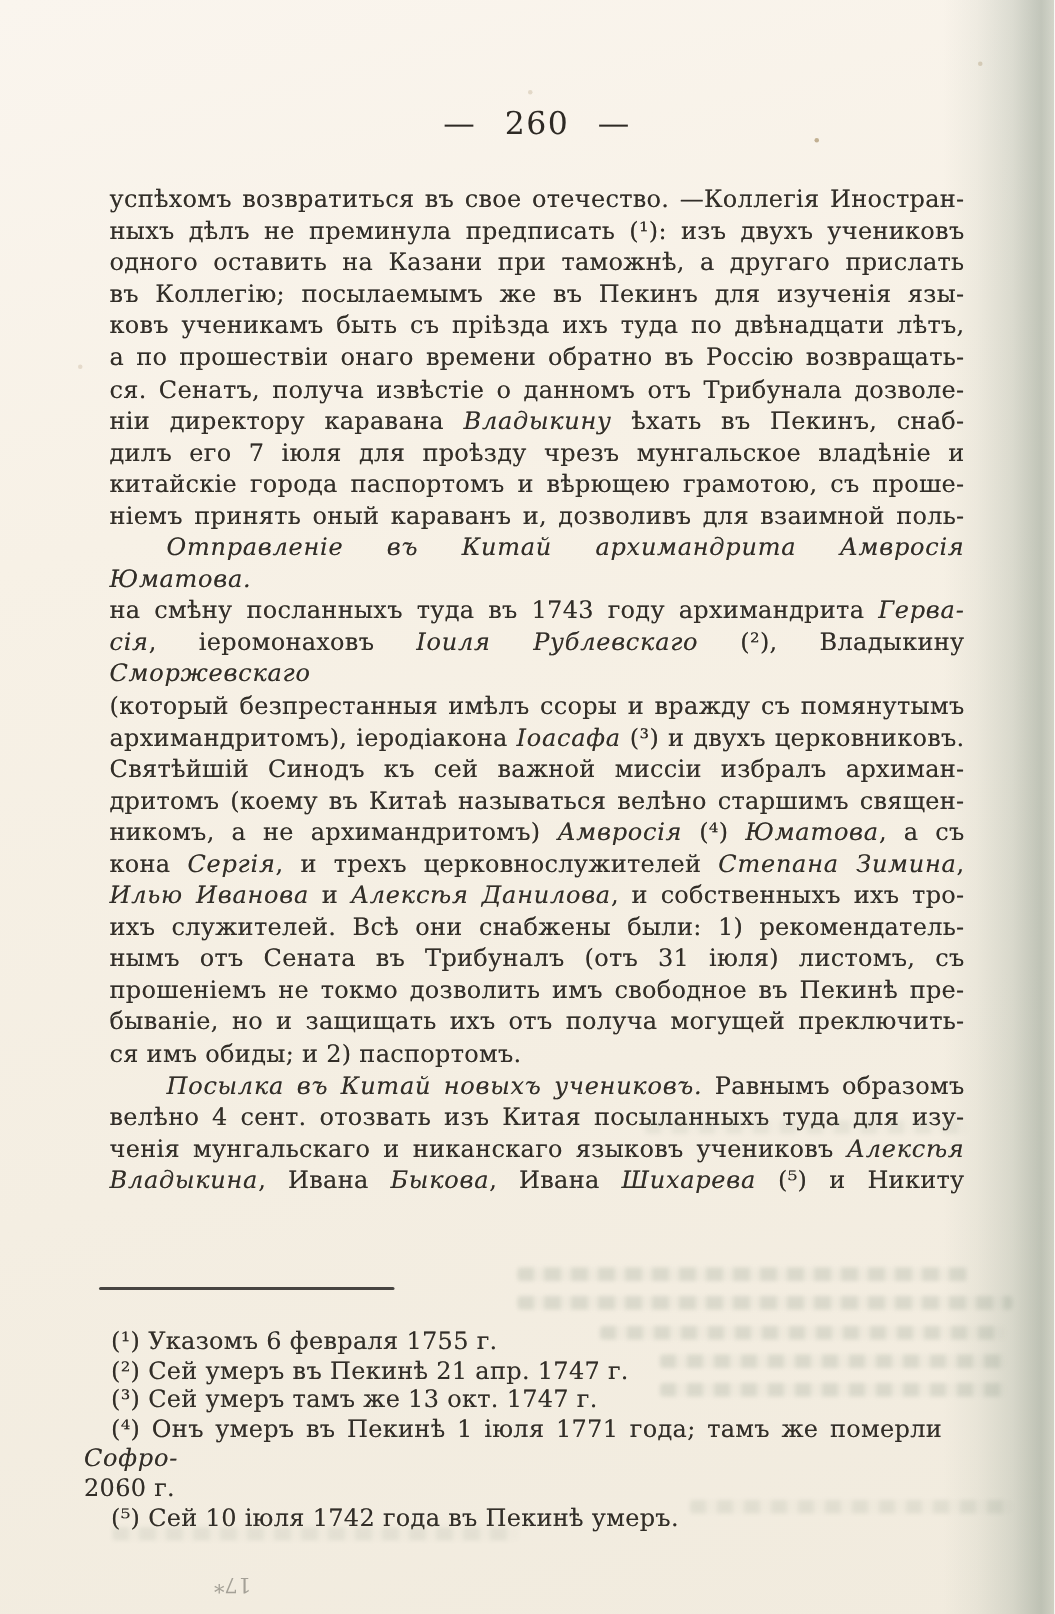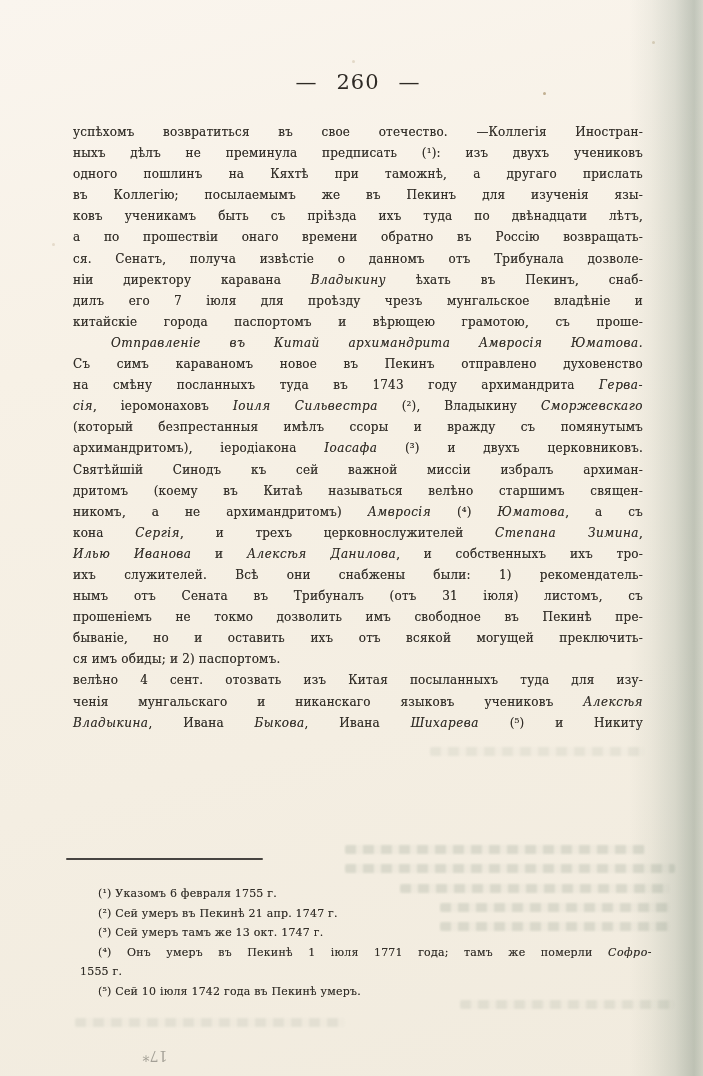--- a/index.html
+++ b/index.html
@@ -29,7 +29,7 @@
   }
   .body-text {
     position: absolute; top: 122px; left: 73px; width: 570px;
-    font-size: 12px; line-height: 21.1px; letter-spacing: 0.2px;
+    font-size: 16px; line-height: 21.1px; letter-spacing: 0.2px;
     text-shadow: 0 0 0.4px rgba(50,46,40,0.55);
   }
   .footnotes {

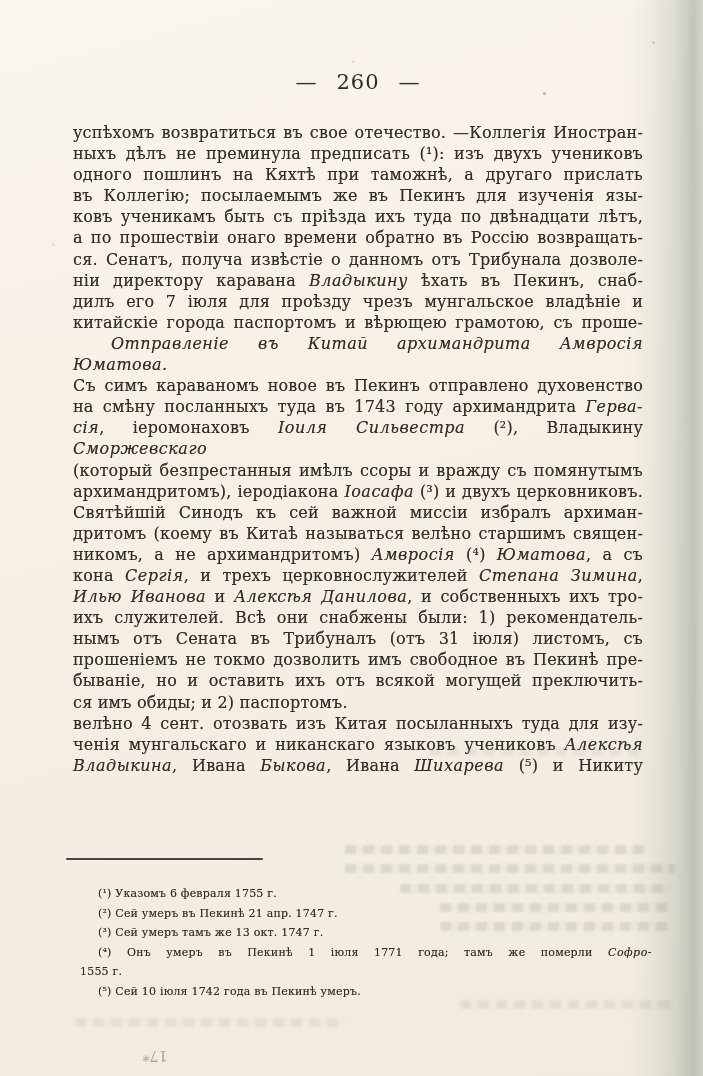--- a/index.html
+++ b/index.html
@@ -80,7 +80,7 @@
   <div class="body-text" id="body-text">
       <div class="tline"><span>успѣхомъ возвратиться въ свое отечество. —Коллегія Иностран-</span></div>
       <div class="tline"><span>ныхъ дѣлъ не преминула предписать (¹): изъ двухъ учениковъ</span></div>
-      <div class="tline"><span>одного пошлинъ на Кяхтѣ при таможнѣ, а другаго прислать</span></div>
+      <div class="tline"><span>одного оставить на Казани при таможнѣ, а другаго прислать</span></div>
       <div class="tline"><span>въ Коллегію; посылаемымъ же въ Пекинъ для изученія язы-</span></div>
       <div class="tline"><span>ковъ ученикамъ быть съ пріѣзда ихъ туда по двѣнадцати лѣтъ,</span></div>
       <div class="tline"><span>а по прошествіи онаго времени обратно въ Россію возвращать-</span></div>

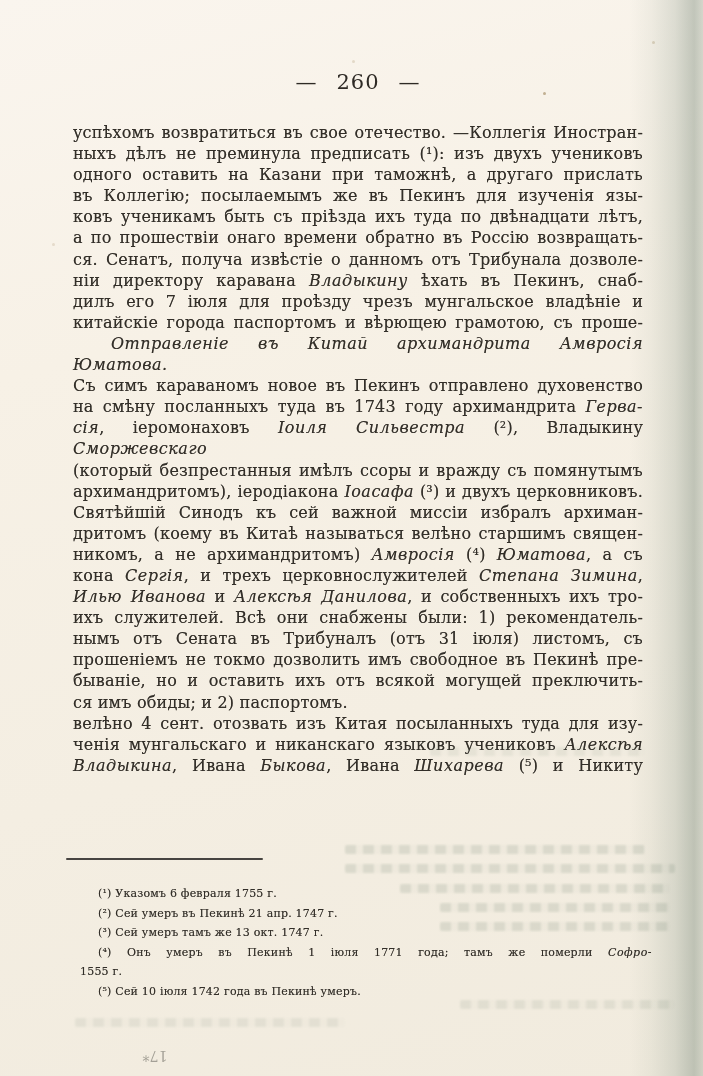--- a/index.html
+++ b/index.html
@@ -88,6 +88,7 @@
       <div class="tline"><span>ніи директору каравана </span><em>Владыкину</em><span> ѣхать въ Пекинъ, снаб-</span></div>
       <div class="tline"><span>дилъ его 7 іюля для проѣзду чрезъ мунгальское владѣніе и</span></div>
       <div class="tline"><span>китайскіе города паспортомъ и вѣрющею грамотою, съ проше-</span></div>
+      <div class="tline"><span>ніемъ принять оный караванъ и, дозволивъ для взаимной поль-</span></div>
       <div class="tline indent"><em>Отправленіе въ Китай архимандрита Амвросія Юматова.</em></div>
       <div class="tline"><span>Съ симъ караваномъ новое въ Пекинъ отправлено духовенство</span></div>
       <div class="tline"><span>на смѣну посланныхъ туда въ 1743 году архимандрита </span><em>Герва-</em></div>

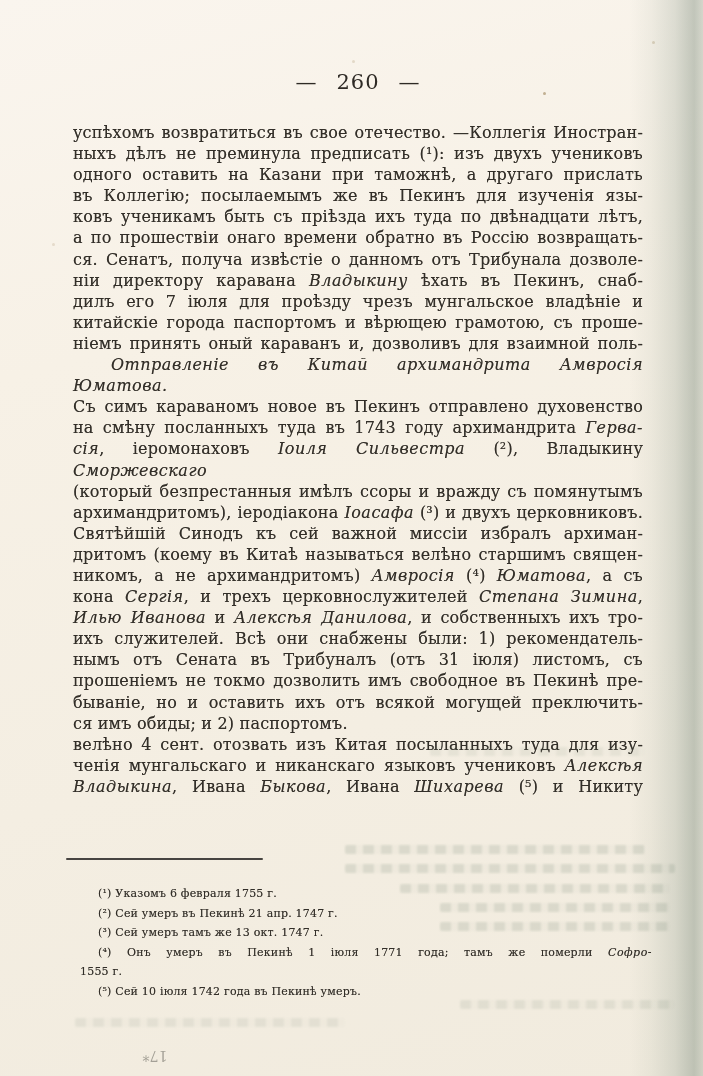--- a/index.html
+++ b/index.html
@@ -90,7 +90,6 @@
       <div class="tline"><span>китайскіе города паспортомъ и вѣрющею грамотою, съ проше-</span></div>
       <div class="tline"><span>ніемъ принять оный караванъ и, дозволивъ для взаимной поль-</span></div>
       <div class="tline indent"><em>Отправленіе въ Китай архимандрита Амвросія Юматова.</em></div>
-      <div class="tline"><span>Съ симъ караваномъ новое въ Пекинъ отправлено духовенство</span></div>
       <div class="tline"><span>на смѣну посланныхъ туда въ 1743 году архимандрита </span><em>Герва-</em></div>
       <div class="tline"><em>сія</em><span>, іеромонаховъ </span><em>Іоиля Сильвестра</em><span> (²), Владыкину </span><em>Сморжевскаго</em></div>
       <div class="tline"><span>(который безпрестанныя имѣлъ ссоры и вражду съ помянутымъ</span></div>

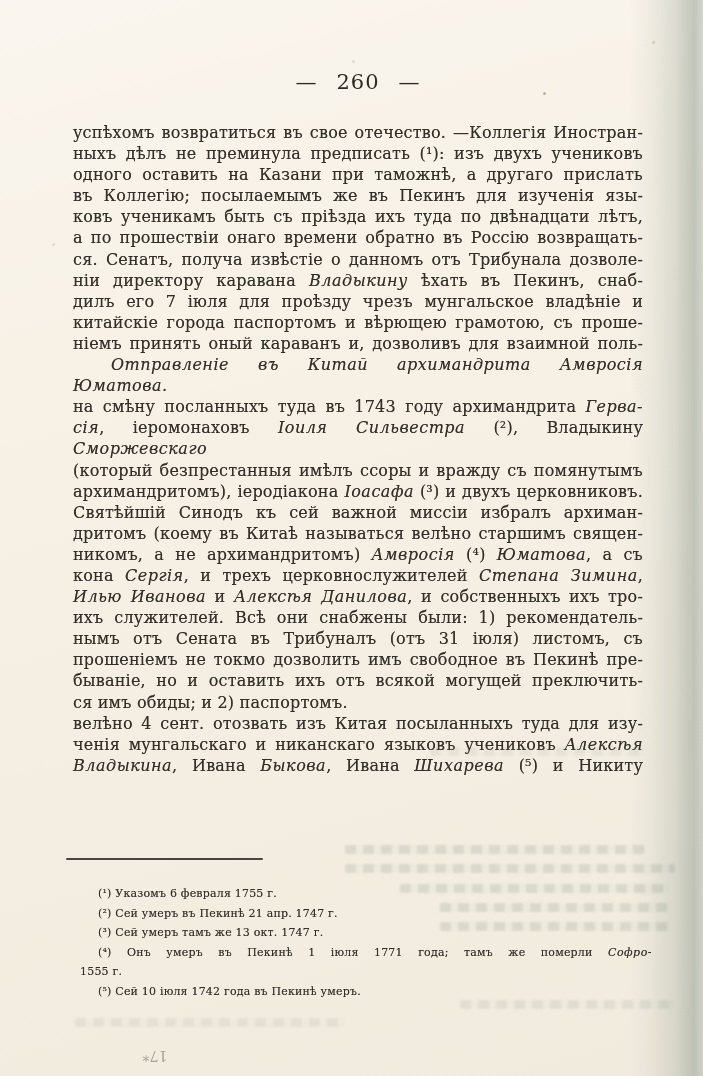--- a/index.html
+++ b/index.html
@@ -91,7 +91,7 @@
       <div class="tline"><span>ніемъ принять оный караванъ и, дозволивъ для взаимной поль-</span></div>
       <div class="tline indent"><em>Отправленіе въ Китай архимандрита Амвросія Юматова.</em></div>
       <div class="tline"><span>на смѣну посланныхъ туда въ 1743 году архимандрита </span><em>Герва-</em></div>
-      <div class="tline"><em>сія</em><span>, іеромонаховъ </span><em>Іоиля Сильвестра</em><span> (²), Владыкину </span><em>Сморжевскаго</em></div>
+      <div class="tline"><em>сія</em><span>, іеромонаховъ </span><em>Іоиля Рублевскаго</em><span> (²), Владыкину </span><em>Сморжевскаго</em></div>
       <div class="tline"><span>(который безпрестанныя имѣлъ ссоры и вражду съ помянутымъ</span></div>
       <div class="tline"><span>архимандритомъ), іеродіакона </span><em>Іоасафа</em><span> (³) и двухъ церковниковъ.</span></div>
       <div class="tline"><span>Святѣйшій Синодъ къ сей важной миссіи избралъ архиман-</span></div>

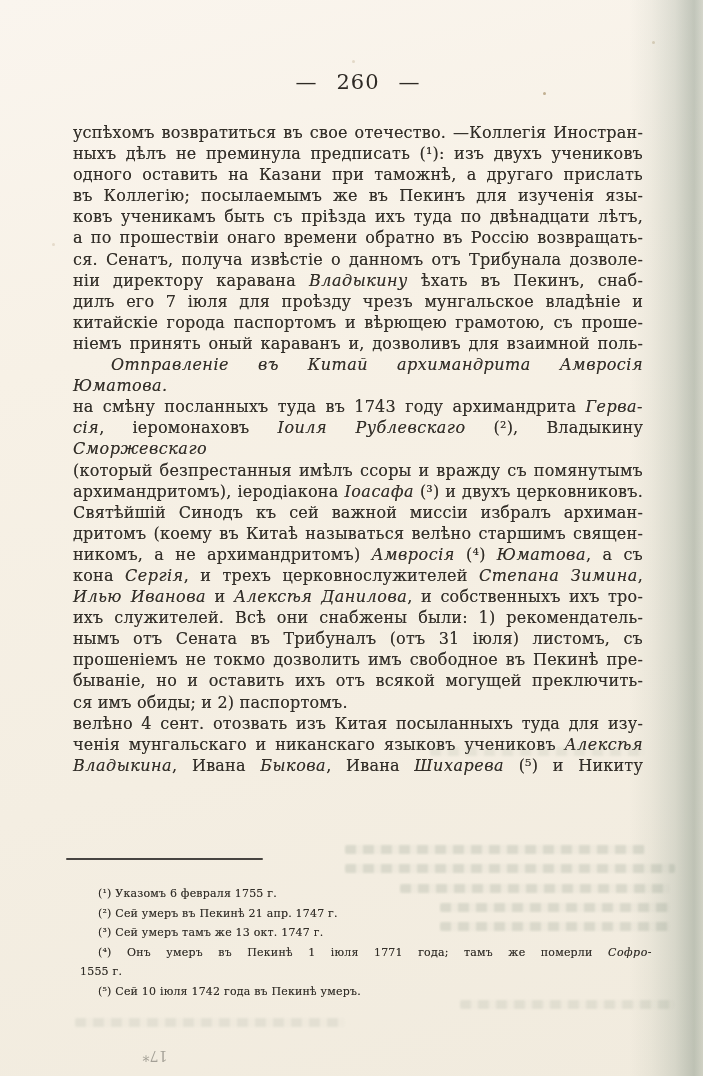--- a/index.html
+++ b/index.html
@@ -102,7 +102,7 @@
       <div class="tline"><span>ихъ служителей. Всѣ они снабжены были: 1) рекомендатель-</span></div>
       <div class="tline"><span>нымъ отъ Сената въ Трибуналъ (отъ 31 іюля) листомъ, съ</span></div>
       <div class="tline"><span>прошеніемъ не токмо дозволить имъ свободное въ Пекинѣ пре-</span></div>
-      <div class="tline"><span>бываніе, но и оставить ихъ отъ всякой могущей преключить-</span></div>
+      <div class="tline"><span>бываніе, но и защищать ихъ отъ получа могущей преключить-</span></div>
       <div class="tline left"><span>ся имъ обиды; и 2) паспортомъ.</span></div>
       <div class="tline"><span>велѣно 4 сент. отозвать изъ Китая посыланныхъ туда для изу-</span></div>
       <div class="tline"><span>ченія мунгальскаго и никанскаго языковъ учениковъ </span><em>Алексѣя</em></div>

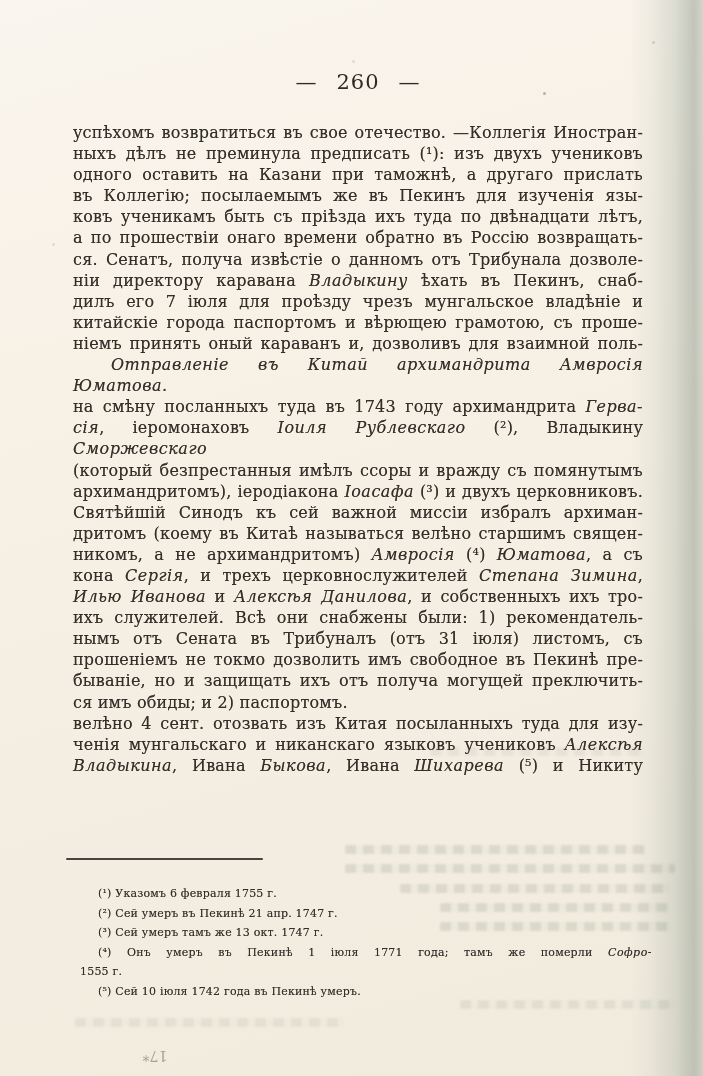--- a/index.html
+++ b/index.html
@@ -104,6 +104,7 @@
       <div class="tline"><span>прошеніемъ не токмо дозволить имъ свободное въ Пекинѣ пре-</span></div>
       <div class="tline"><span>бываніе, но и защищать ихъ отъ получа могущей преключить-</span></div>
       <div class="tline left"><span>ся имъ обиды; и 2) паспортомъ.</span></div>
+      <div class="tline indent"><em>Посылка въ Китай новыхъ учениковъ.</em><span> Равнымъ образомъ</span></div>
       <div class="tline"><span>велѣно 4 сент. отозвать изъ Китая посыланныхъ туда для изу-</span></div>
       <div class="tline"><span>ченія мунгальскаго и никанскаго языковъ учениковъ </span><em>Алексѣя</em></div>
       <div class="tline"><em>Владыкина</em><span>, Ивана </span><em>Быкова</em><span>, Ивана </span><em>Шихарева</em><span> (⁵) и Никиту</span></div>

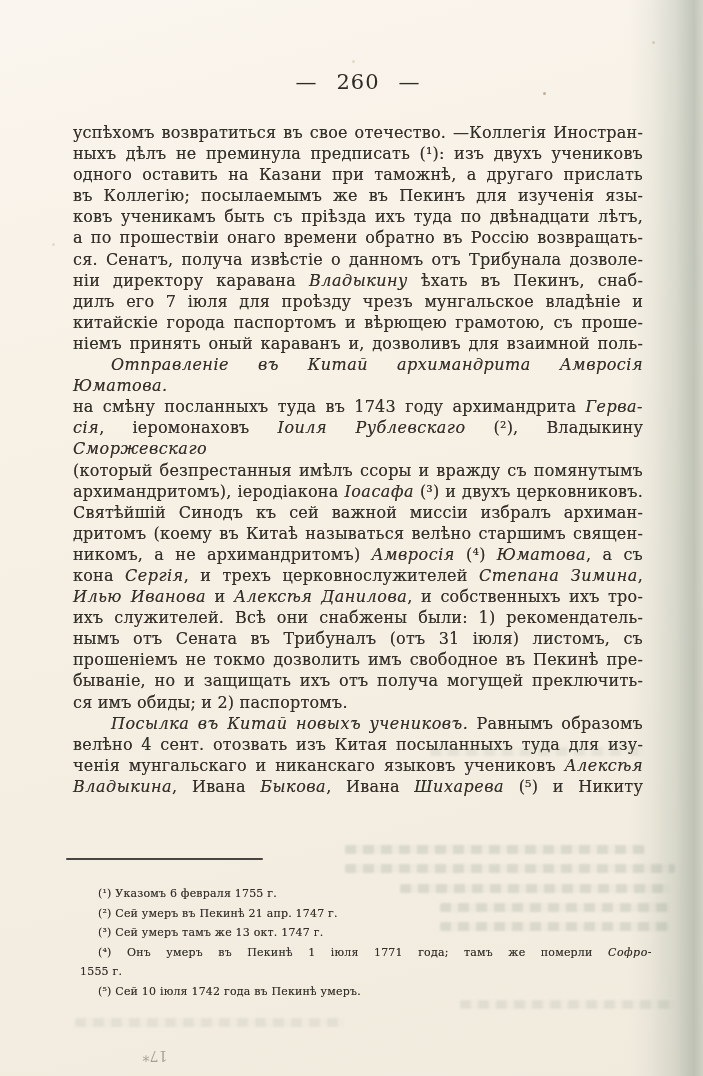--- a/index.html
+++ b/index.html
@@ -33,8 +33,8 @@
     text-shadow: 0 0 0.4px rgba(50,46,40,0.55);
   }
   .footnotes {
-    position: absolute; top: 884px; left: 80px; width: 572px;
-    font-size: 11px; line-height: 19.6px; letter-spacing: 0.2px;
+    position: absolute; top: 884px; left: 56px; width: 572px;
+    font-size: 16px; line-height: 19.6px; letter-spacing: 0.2px;
     text-shadow: 0 0 0.35px rgba(50,46,40,0.5);
   }
   .tline, .fline { text-align: justify; text-align-last: justify; }

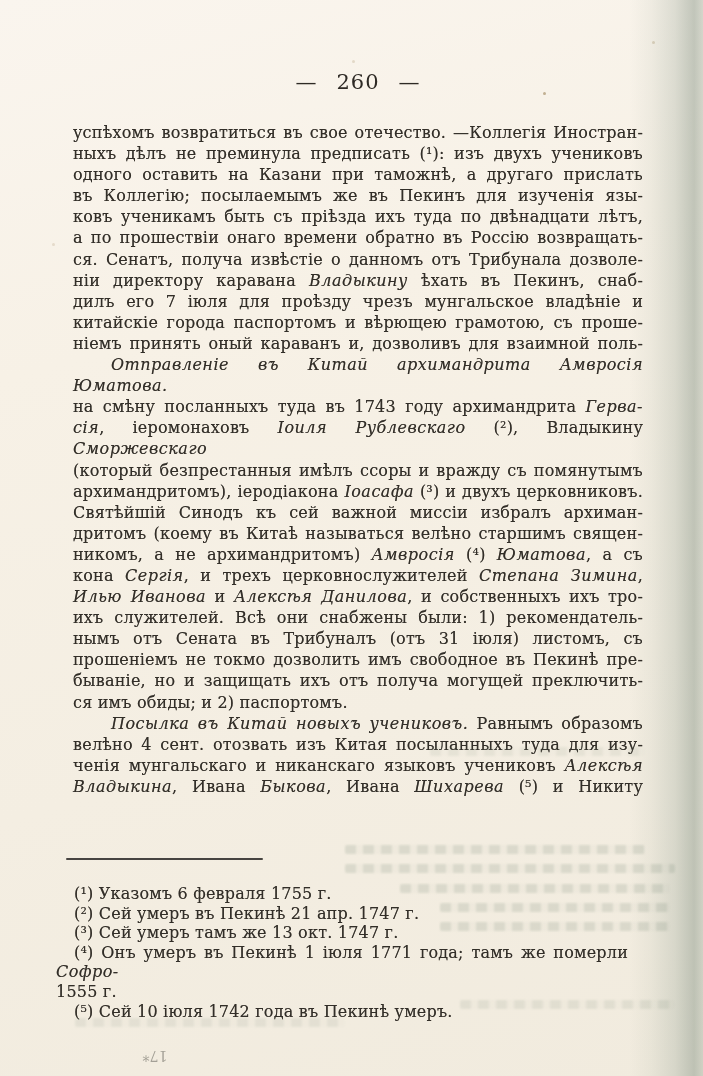--- a/index.html
+++ b/index.html
@@ -117,7 +117,7 @@
       <div class="fline indent left"><span>(²) Сей умеръ въ Пекинѣ 21 апр. 1747 г.</span></div>
       <div class="fline indent left"><span>(³) Сей умеръ тамъ же 13 окт. 1747 г.</span></div>
       <div class="fline indent"><span>(⁴) Онъ умеръ въ Пекинѣ 1 іюля 1771 года; тамъ же померли </span><em>Софро-</em></div>
-      <div class="fline left"><span>1555 г.</span></div>
+      <div class="fline left"><span>2060 г.</span></div>
       <div class="fline indent left"><span>(⁵) Сей 10 іюля 1742 года въ Пекинѣ умеръ.</span></div>
     </div>
 

